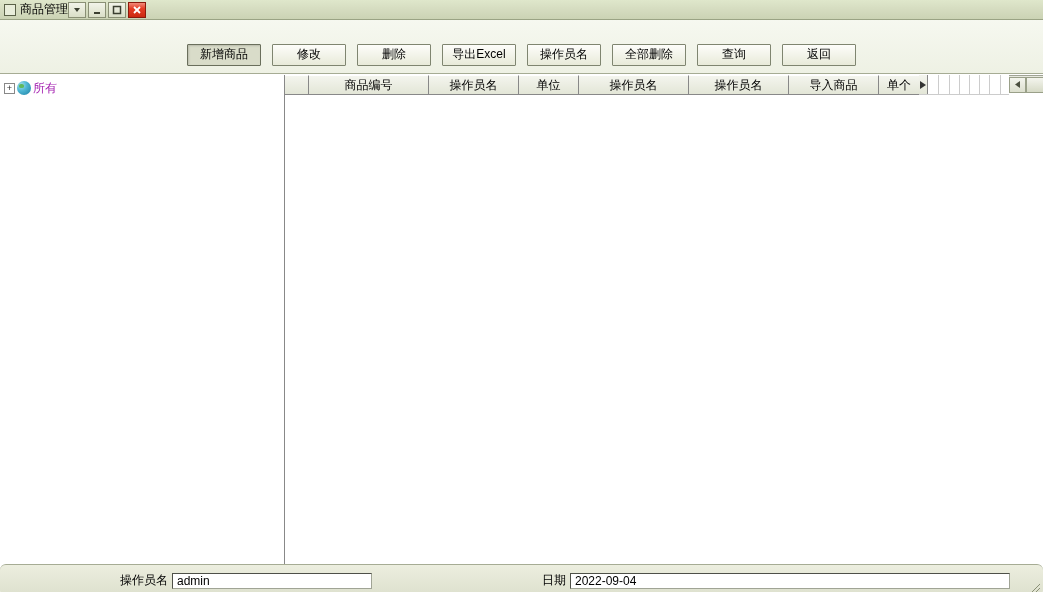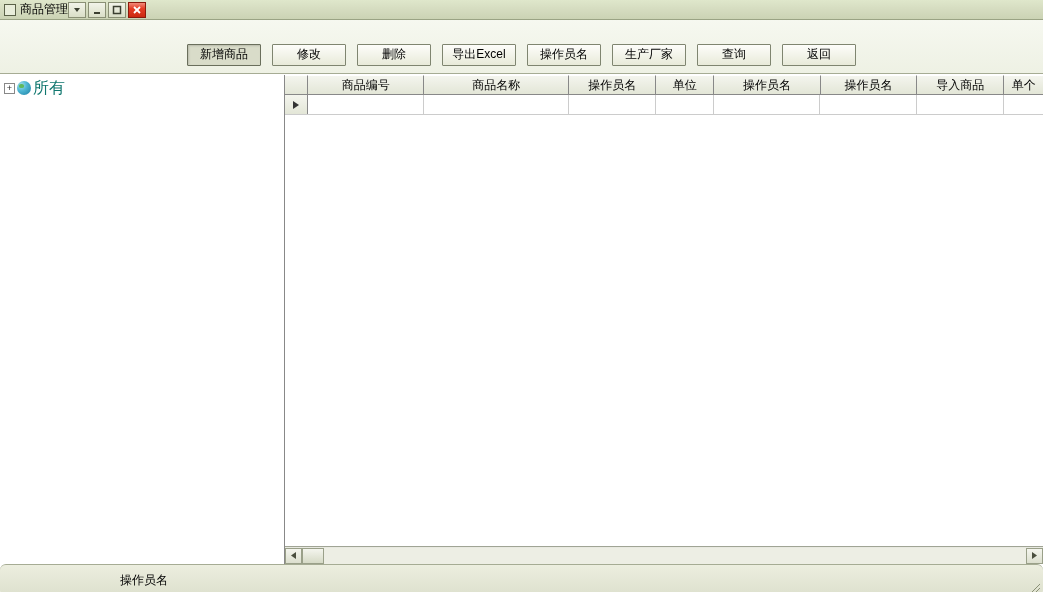--- a/index.html
+++ b/index.html
@@ -322,7 +322,7 @@
   <button class="toolbar-btn">删除</button>
   <button class="toolbar-btn">导出Excel</button>
   <button class="toolbar-btn">操作员名</button>
-  <button class="toolbar-btn">生产厂家</button>
+  <button class="toolbar-btn">全部删除</button>
   <button class="toolbar-btn">查询</button>
   <button class="toolbar-btn">返回</button>
 </div>

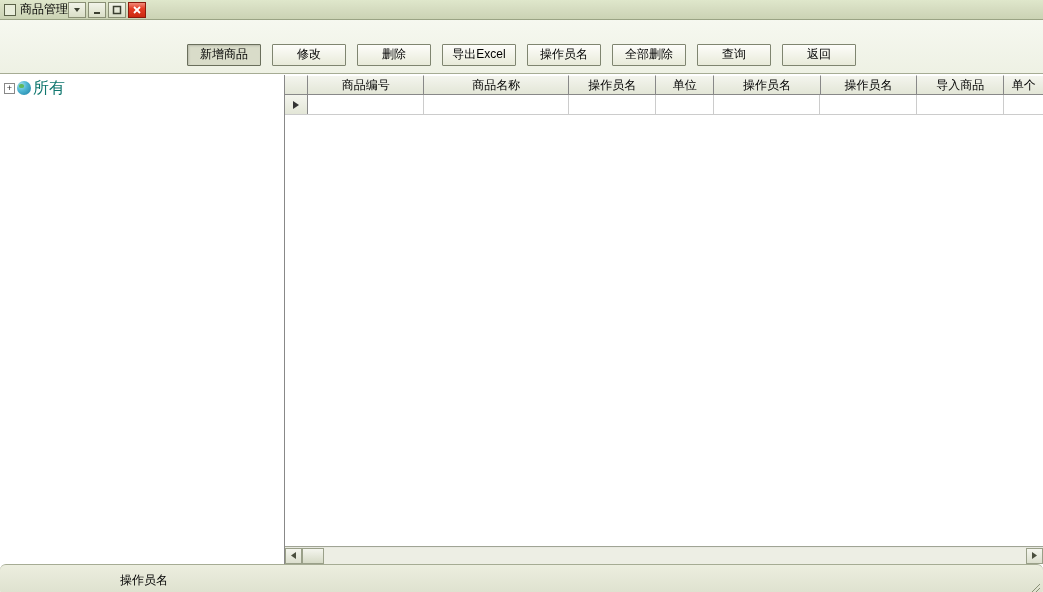--- a/index.html
+++ b/index.html
@@ -145,8 +145,8 @@
       border-radius: 40%;
     }
     .tree-label {
-      font-size: 16px;
-      color: #0f766e;
+      font-size: 12px;
+      color: #a21caf;
       font-family: Liberation Mono, monospace;
     }
     

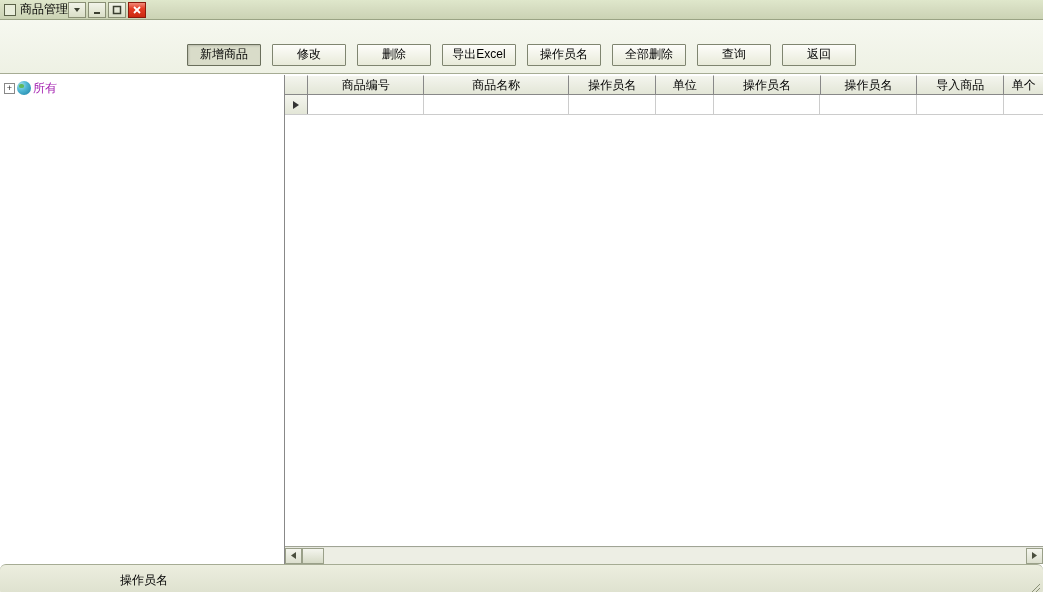--- a/index.html
+++ b/index.html
@@ -153,7 +153,7 @@
     .grid-panel {
       flex: 1;
       display: flex;
-      flex-direction: column;
+      flex-direction: row;
       background: #fff;
       position: relative;
       overflow: hidden;

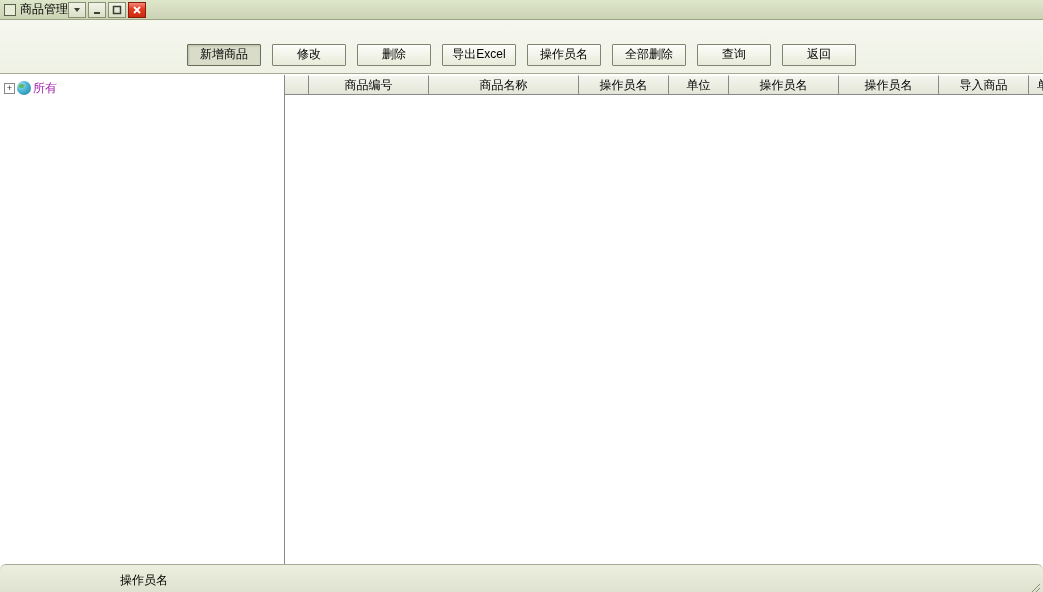--- a/index.html
+++ b/index.html
@@ -341,7 +341,6 @@
     <div class="grid-header">
       <div class="grid-header-cell row-indicator-header"></div>
       <div class="grid-header-cell" style="width:120px">商品编号</div>
-      <div class="grid-header-cell" style="width:150px">商品名称</div>
       <div class="grid-header-cell" style="width:90px">操作员名</div>
       <div class="grid-header-cell" style="width:60px">单位</div>
       <div class="grid-header-cell" style="width:110px">操作员名</div>

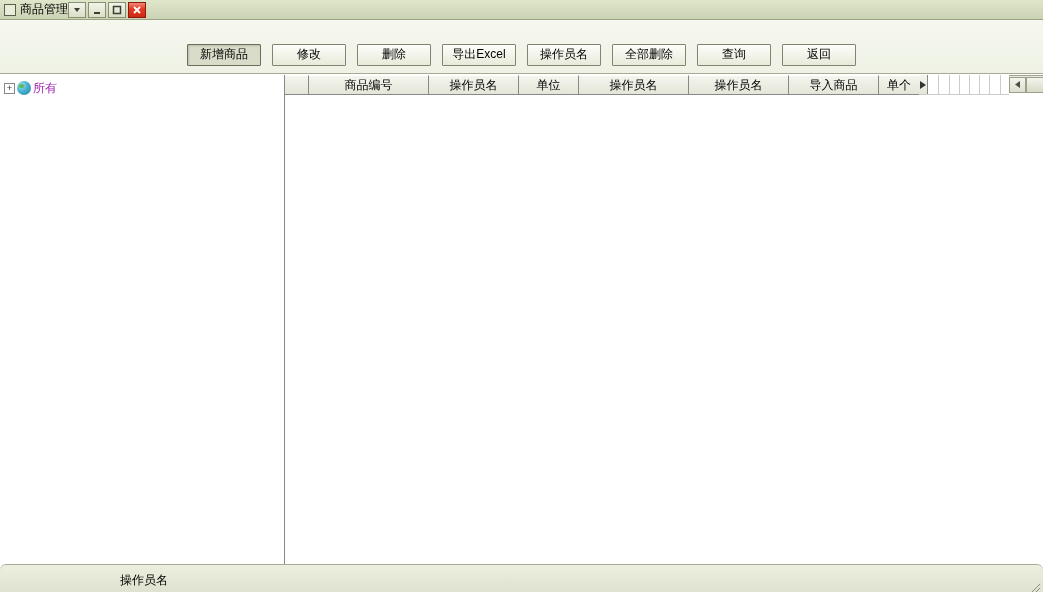--- a/index.html
+++ b/index.html
@@ -386,6 +386,7 @@
 <div class="statusbar">
   <div class="status-section" style="margin-left:120px">
     <span class="status-label">操作员名</span>
+    <span class="status-field" style="width:200px">admin</span>
   </div>
   <div class="status-grip">
     <svg width="14" height="14">

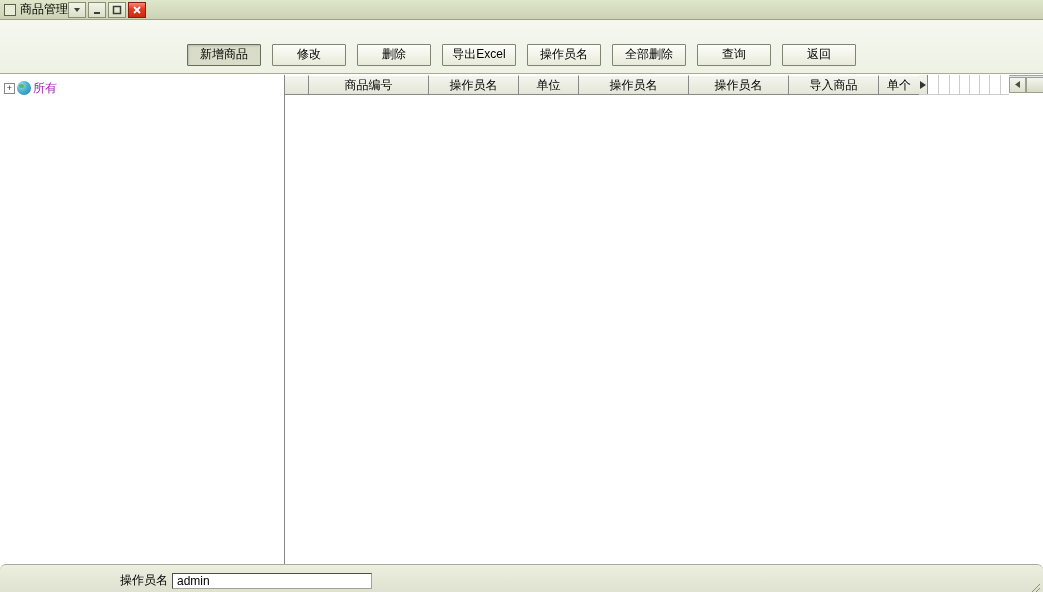--- a/index.html
+++ b/index.html
@@ -388,6 +388,10 @@
     <span class="status-label">操作员名</span>
     <span class="status-field" style="width:200px">admin</span>
   </div>
+  <div class="status-section" style="margin-left:170px">
+    <span class="status-label">日期</span>
+    <span class="status-field" style="width:440px">2022-09-04</span>
+  </div>
   <div class="status-grip">
     <svg width="14" height="14">
       <line x1="3" y1="13" x2="13" y2="3" stroke="#8a9075" stroke-width="1"></line>

